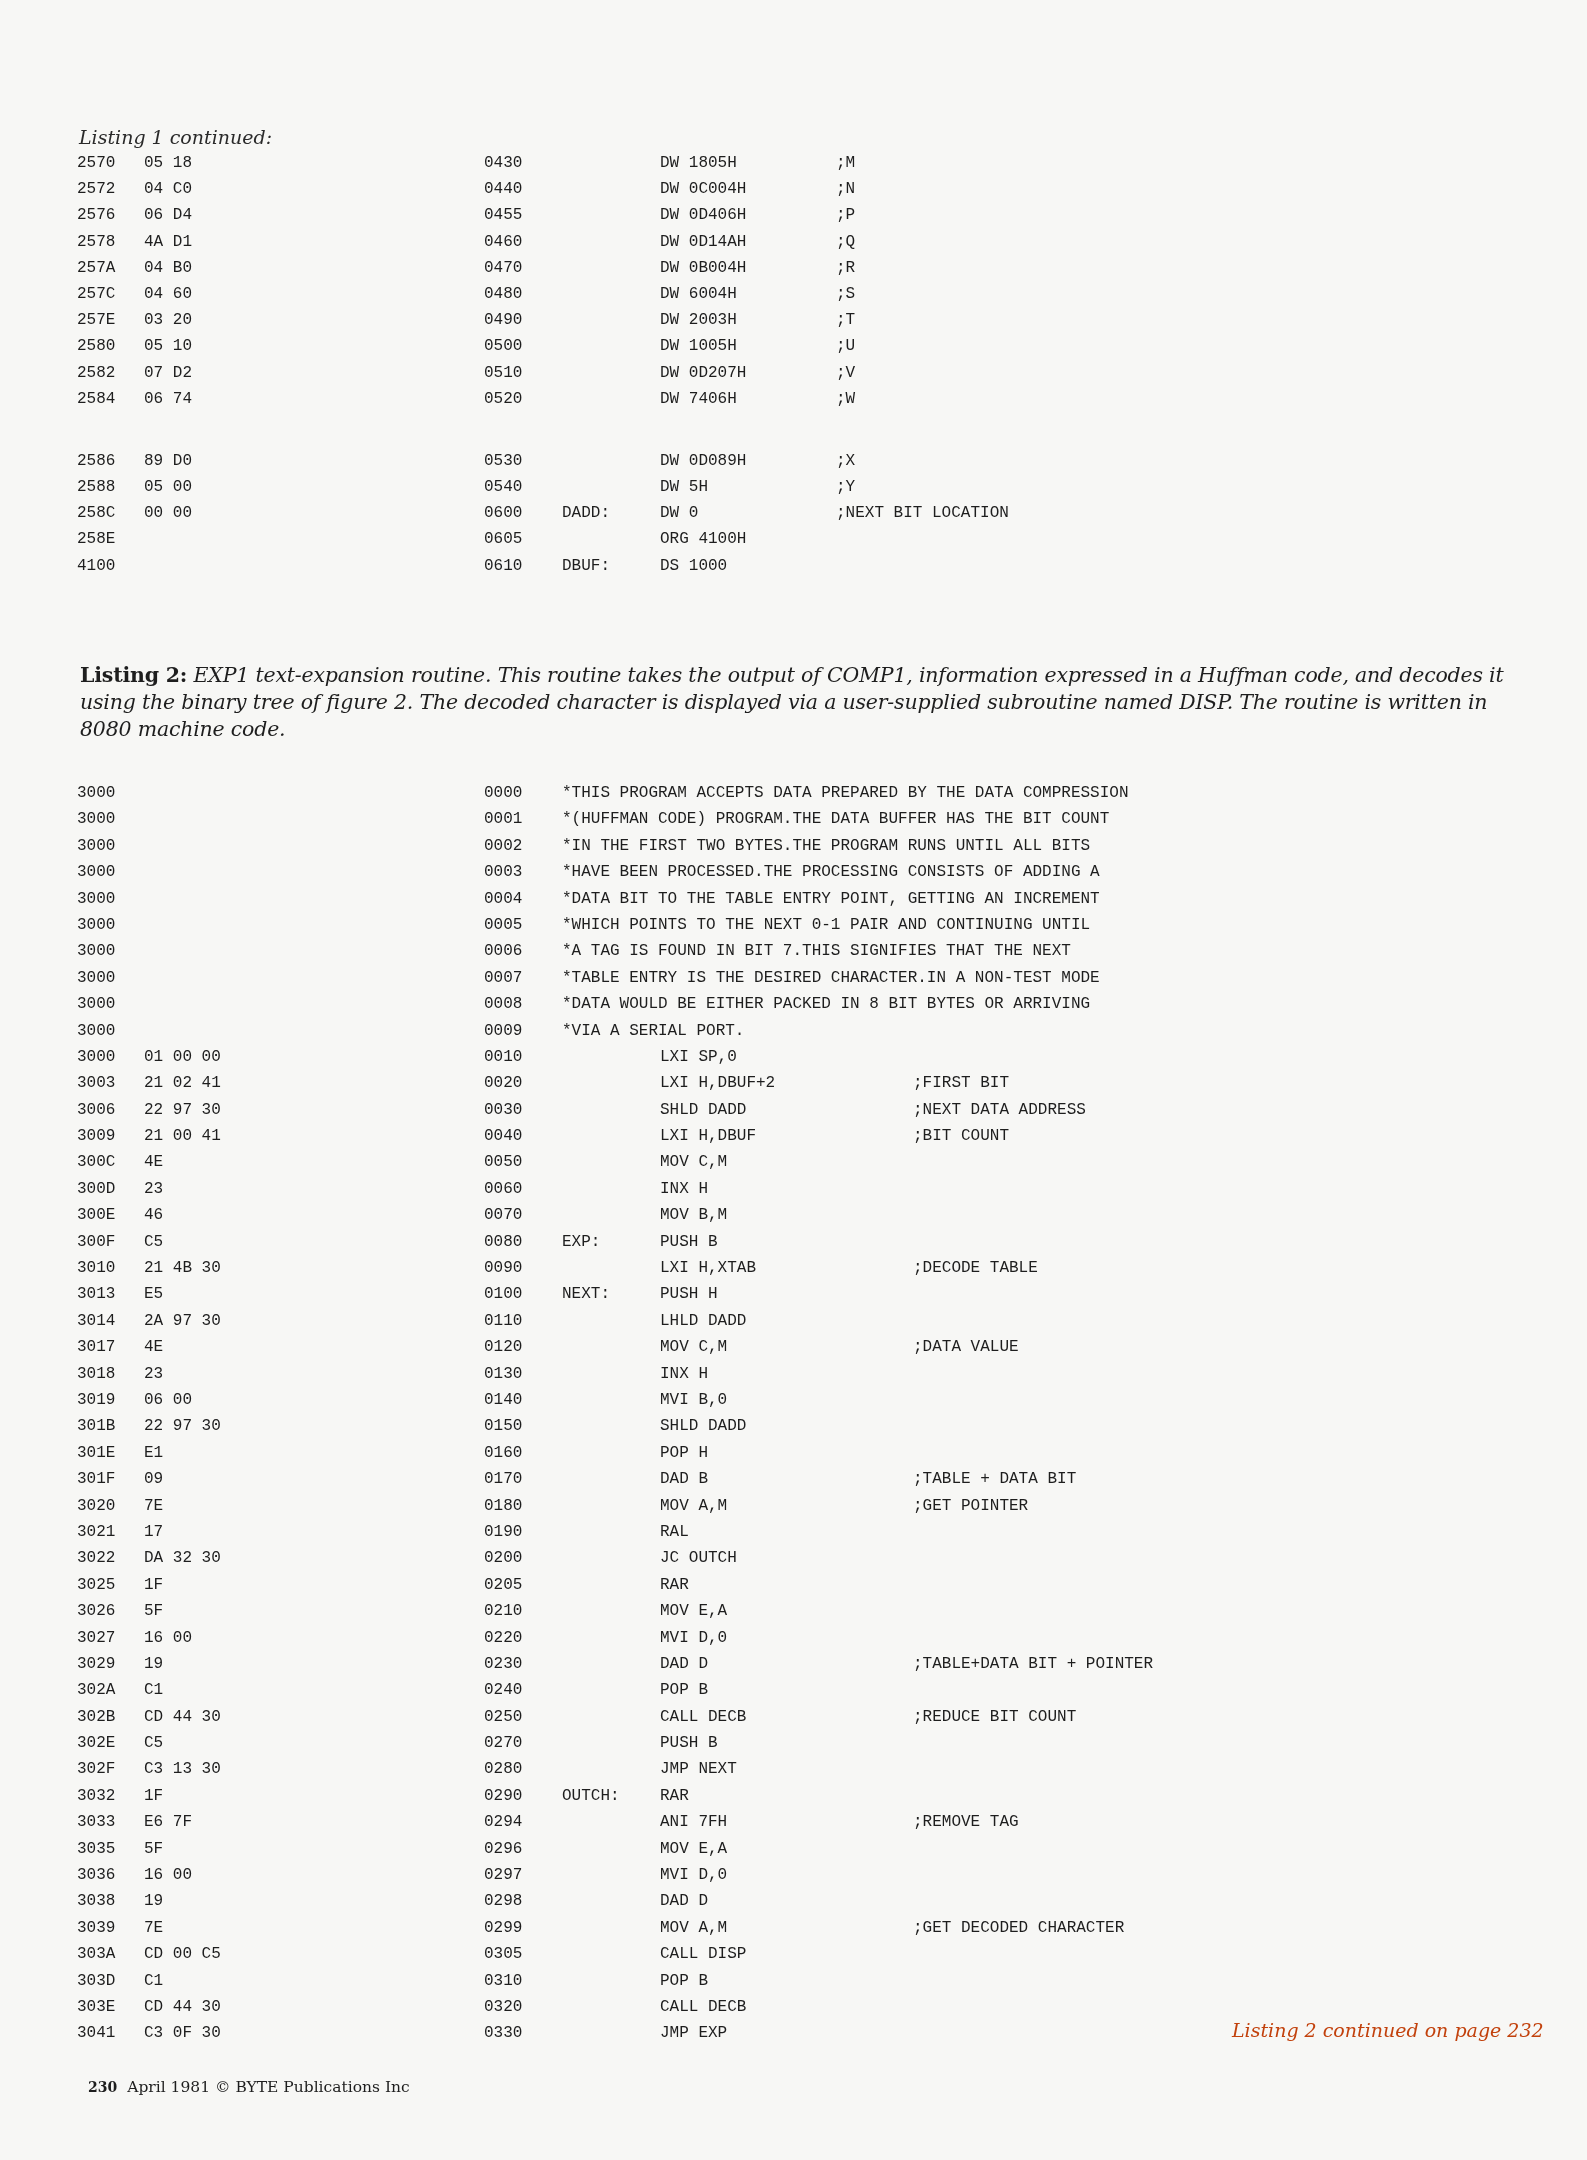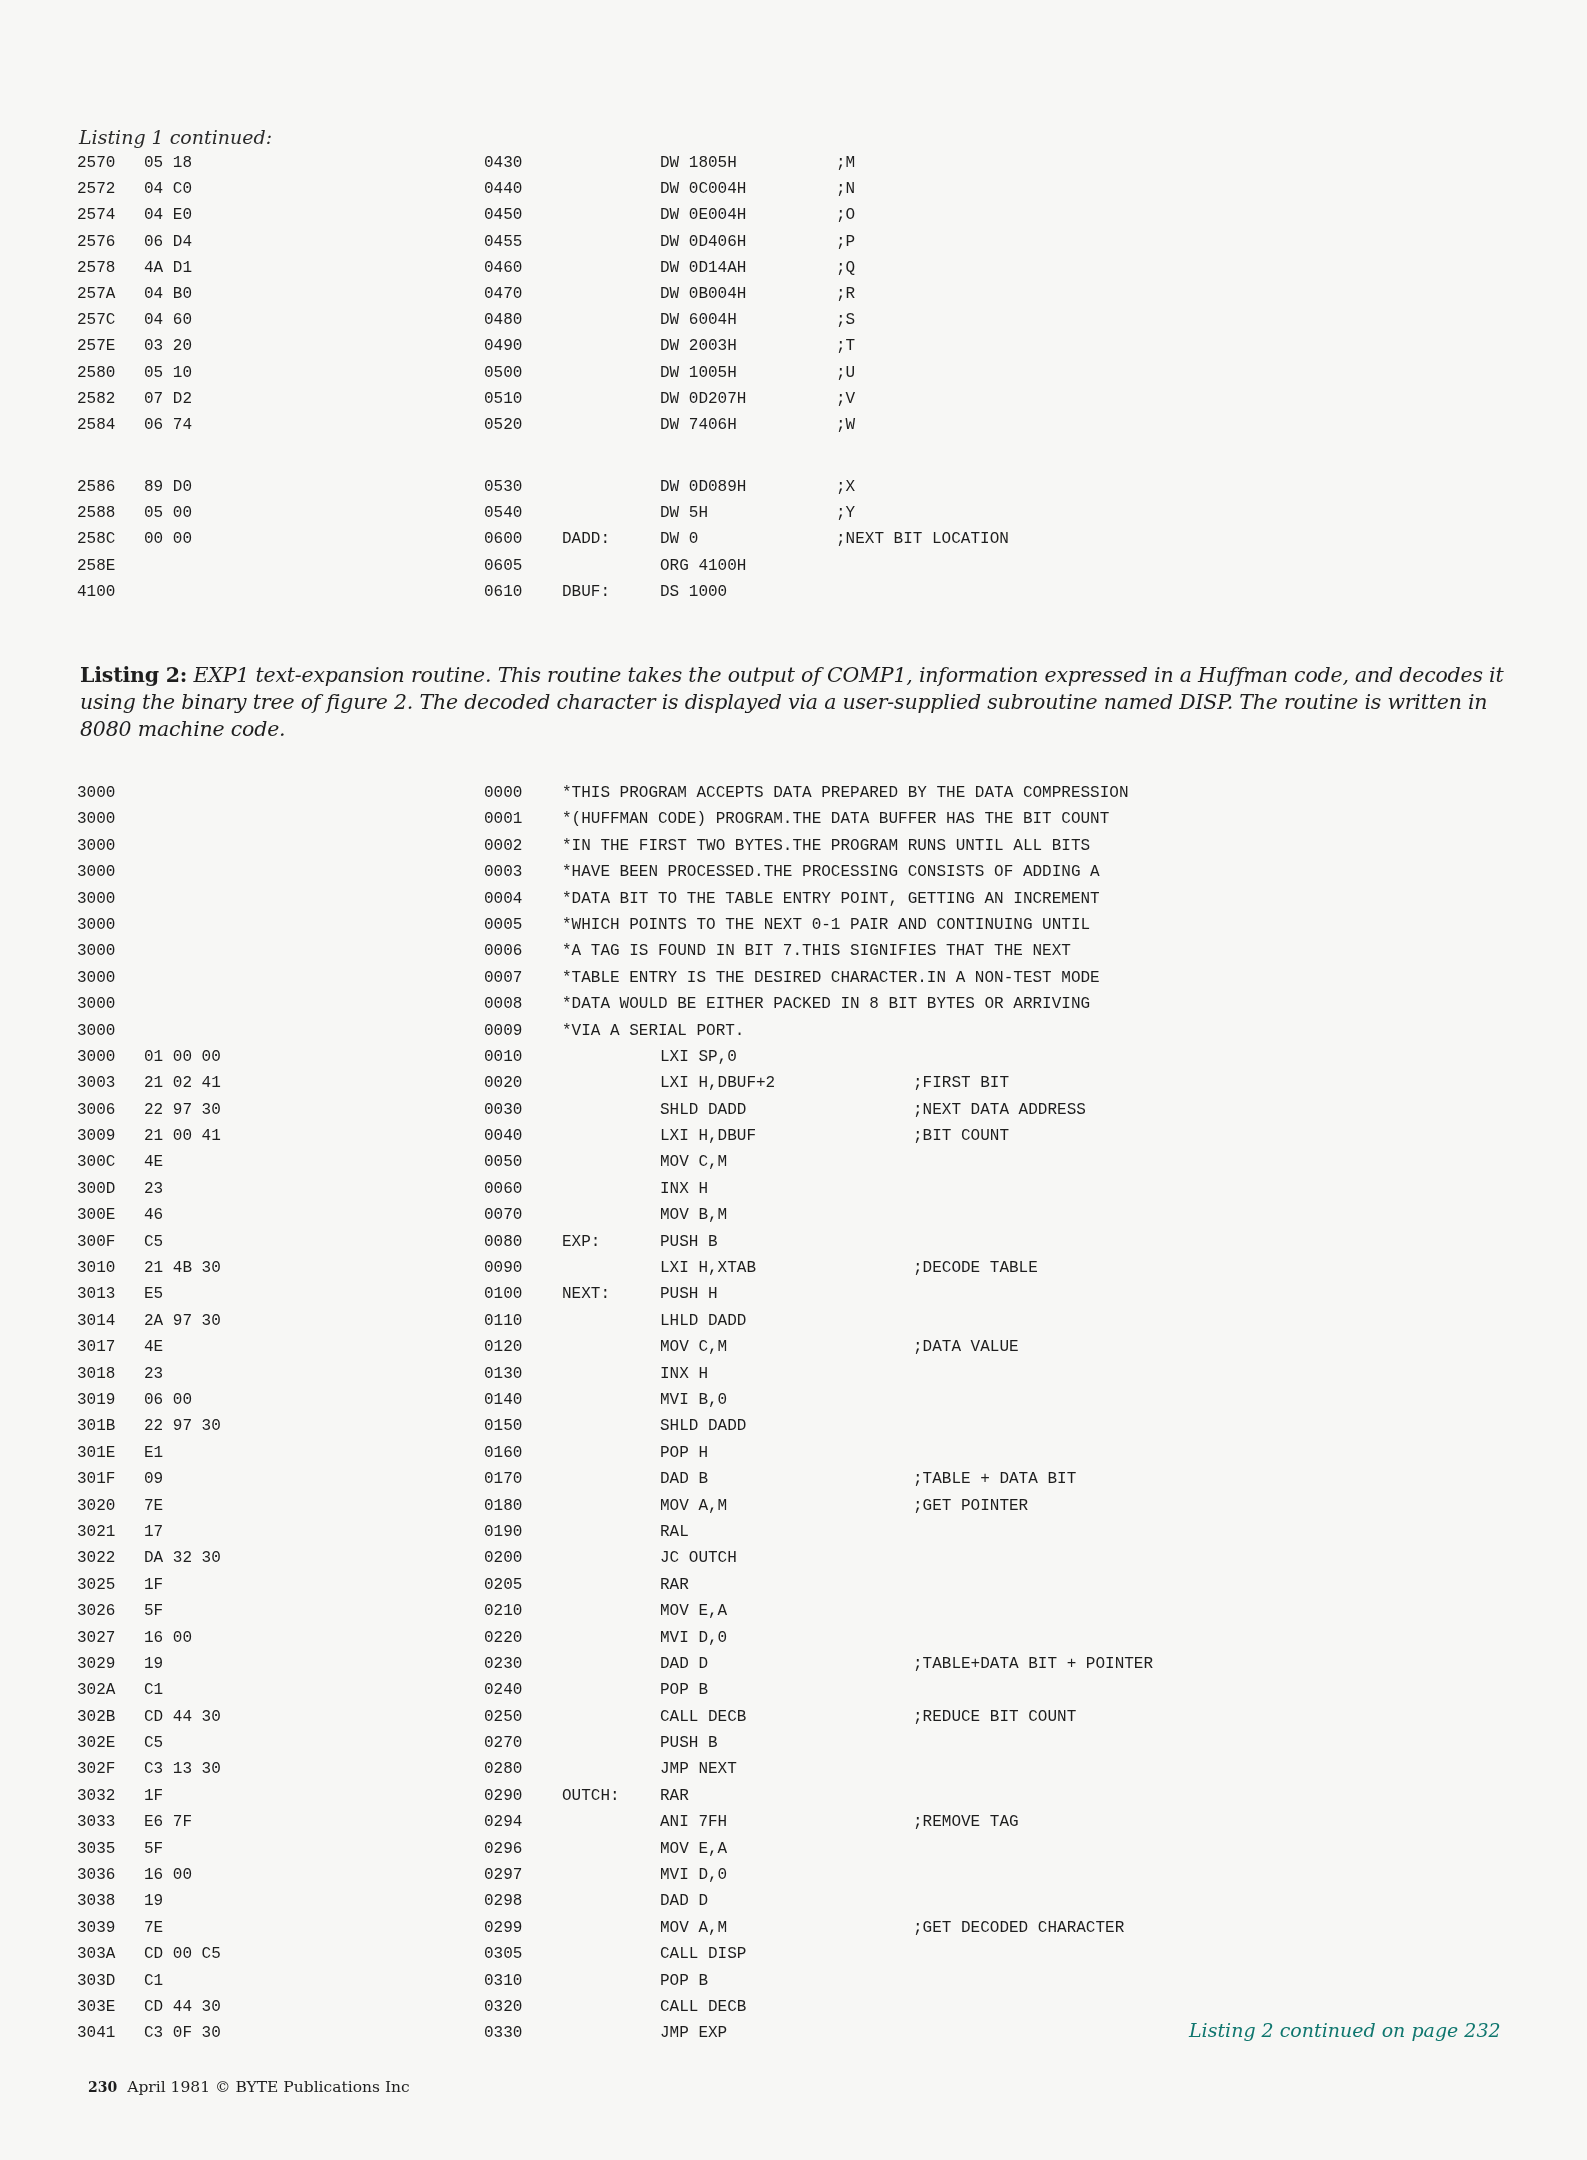--- a/index.html
+++ b/index.html
@@ -84,7 +84,6 @@
 <div class="code" id="listing1" style="top:150px;">
     <div class="row" style="height: 26.2px; line-height: 26.2px;"><span class="c-addr">2570</span><span class="c-bytes">05 18</span><span class="c-line">0430</span><span class="c-label"></span><span class="c-op">DW 1805H</span><span class="c-cmt1">;M</span></div>
     <div class="row" style="height: 26.2px; line-height: 26.2px;"><span class="c-addr">2572</span><span class="c-bytes">04 C0</span><span class="c-line">0440</span><span class="c-label"></span><span class="c-op">DW 0C004H</span><span class="c-cmt1">;N</span></div>
-    <div class="row" style="height: 26.2px; line-height: 26.2px;"><span class="c-addr">2574</span><span class="c-bytes">04 E0</span><span class="c-line">0450</span><span class="c-label"></span><span class="c-op">DW 0E004H</span><span class="c-cmt1">;O</span></div>
     <div class="row" style="height: 26.2px; line-height: 26.2px;"><span class="c-addr">2576</span><span class="c-bytes">06 D4</span><span class="c-line">0455</span><span class="c-label"></span><span class="c-op">DW 0D406H</span><span class="c-cmt1">;P</span></div>
     <div class="row" style="height: 26.2px; line-height: 26.2px;"><span class="c-addr">2578</span><span class="c-bytes">4A D1</span><span class="c-line">0460</span><span class="c-label"></span><span class="c-op">DW 0D14AH</span><span class="c-cmt1">;Q</span></div>
     <div class="row" style="height: 26.2px; line-height: 26.2px;"><span class="c-addr">257A</span><span class="c-bytes">04 B0</span><span class="c-line">0470</span><span class="c-label"></span><span class="c-op">DW 0B004H</span><span class="c-cmt1">;R</span></div>

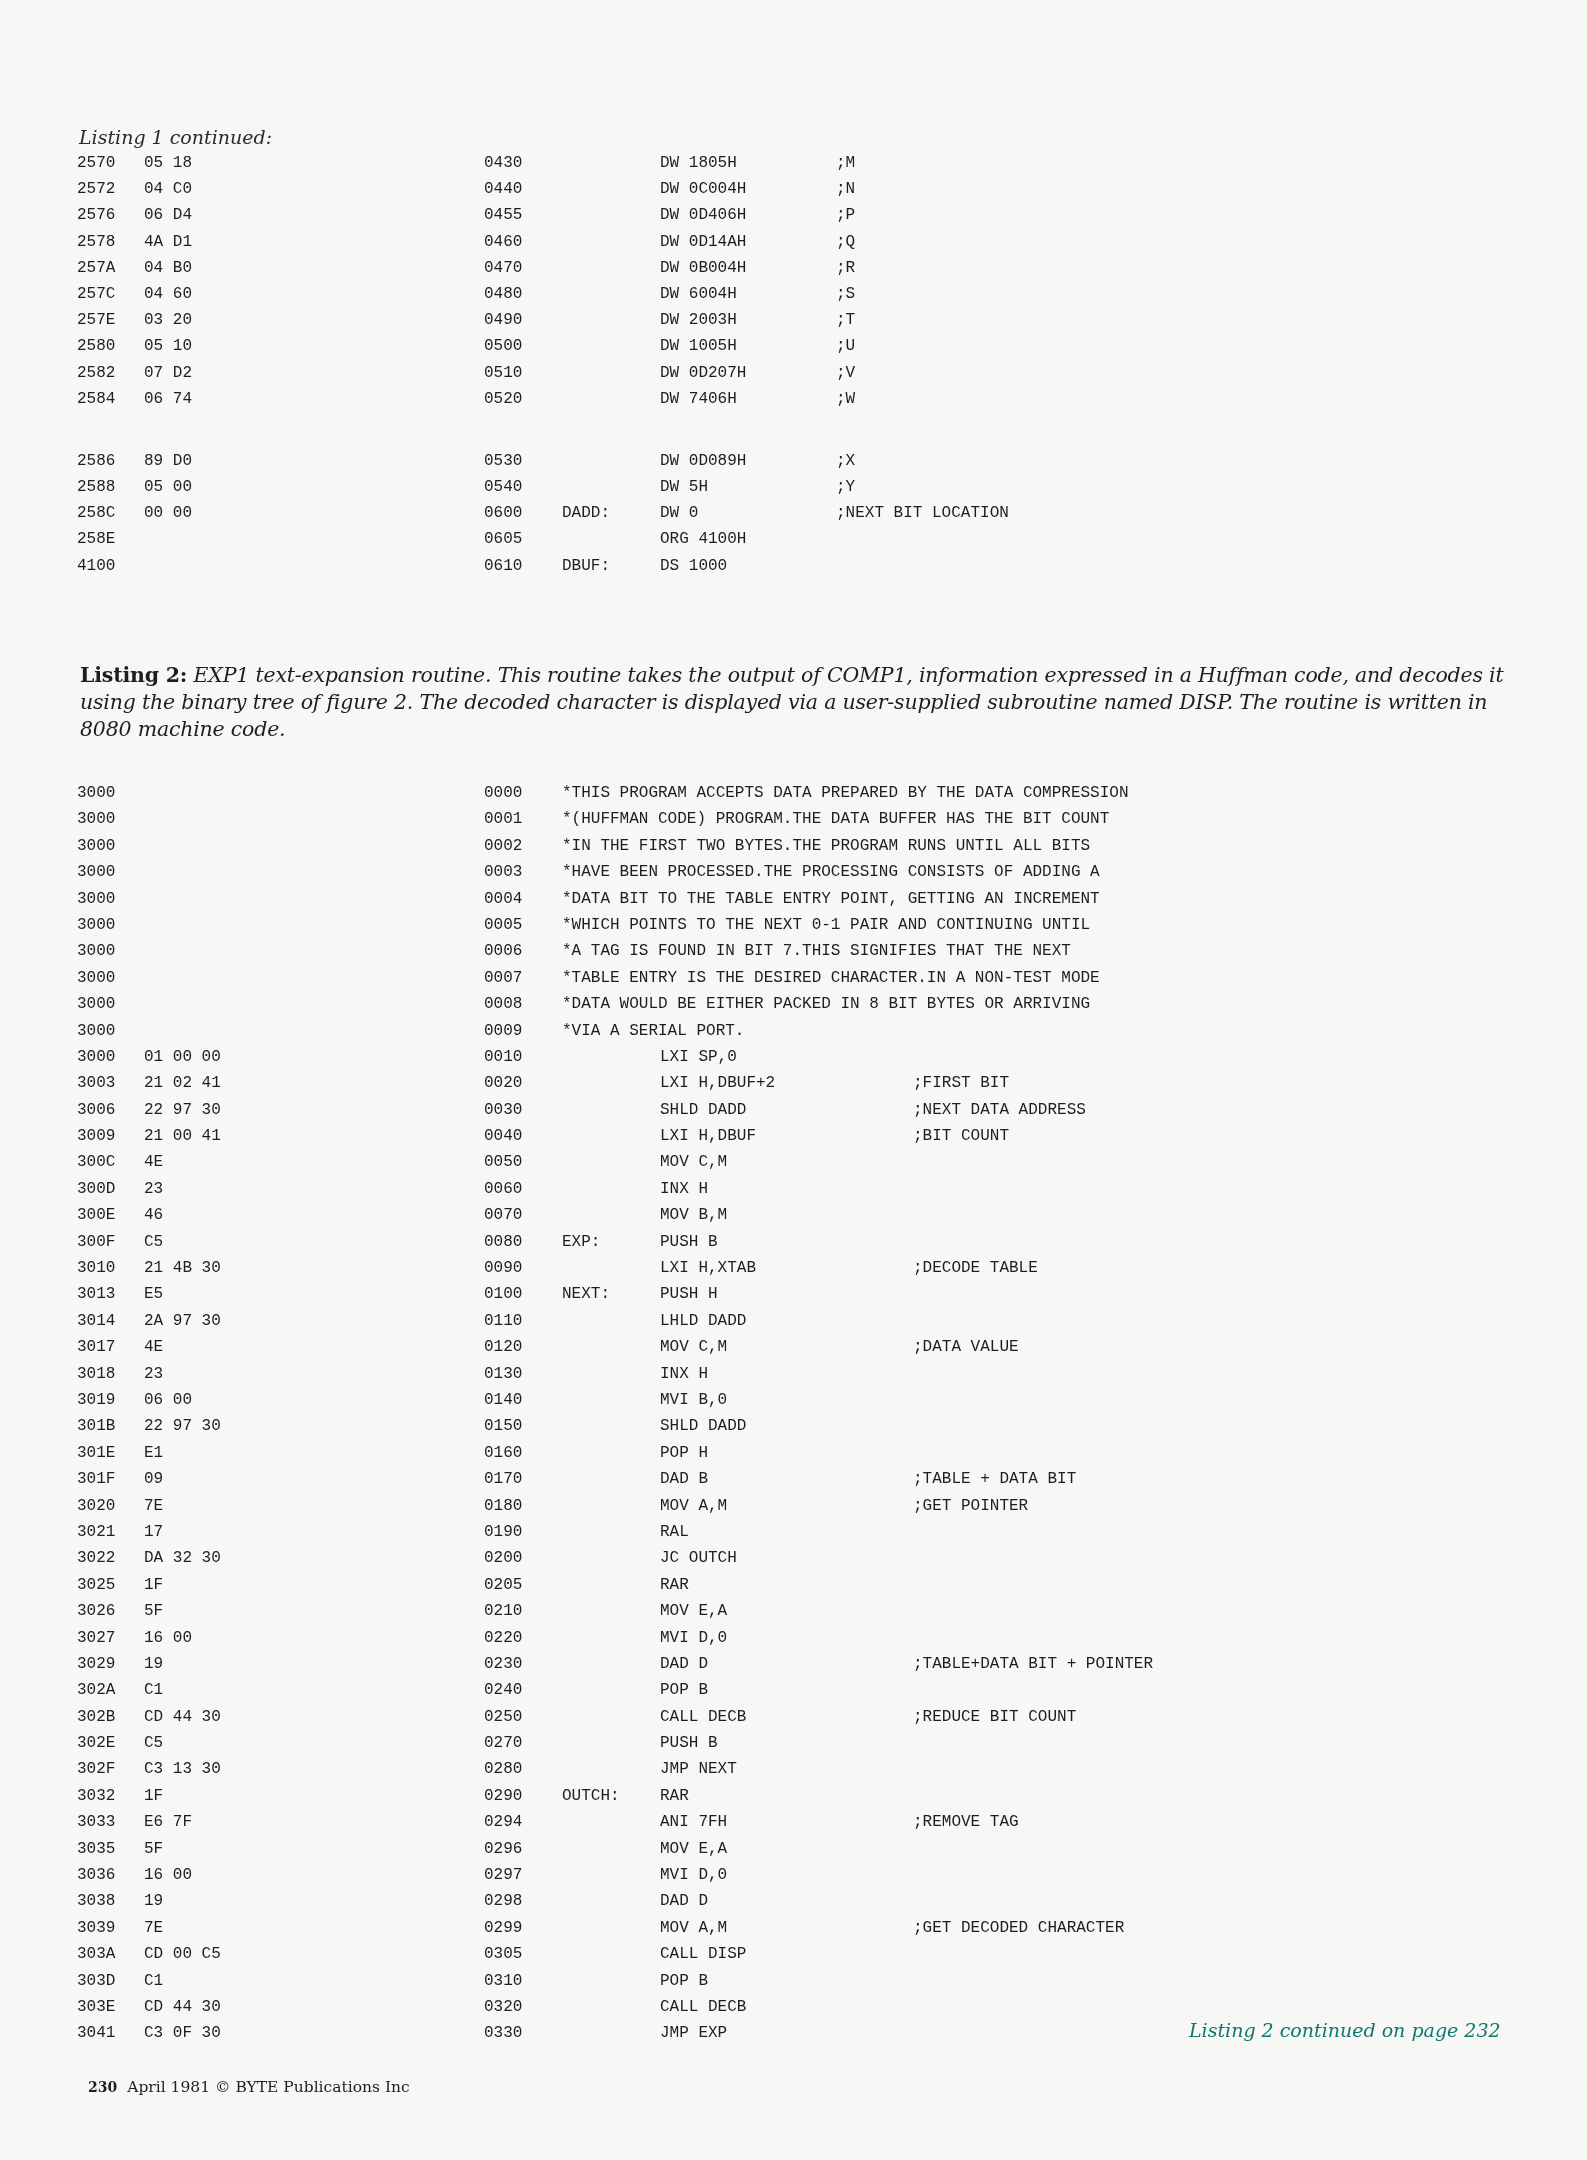--- a/index.html
+++ b/index.html
@@ -57,11 +57,11 @@
   }
   .continued {
     position: absolute;
-    left: 1189px; top: 2019px;
+    left: 1232px; top: 2019px;
     font-family: "DejaVu Serif", serif;
     font-style: italic;
     font-size: 19px;
-    color: #0f766e;
+    color: #c2410c;
   }
   .footer {
     position: absolute;

